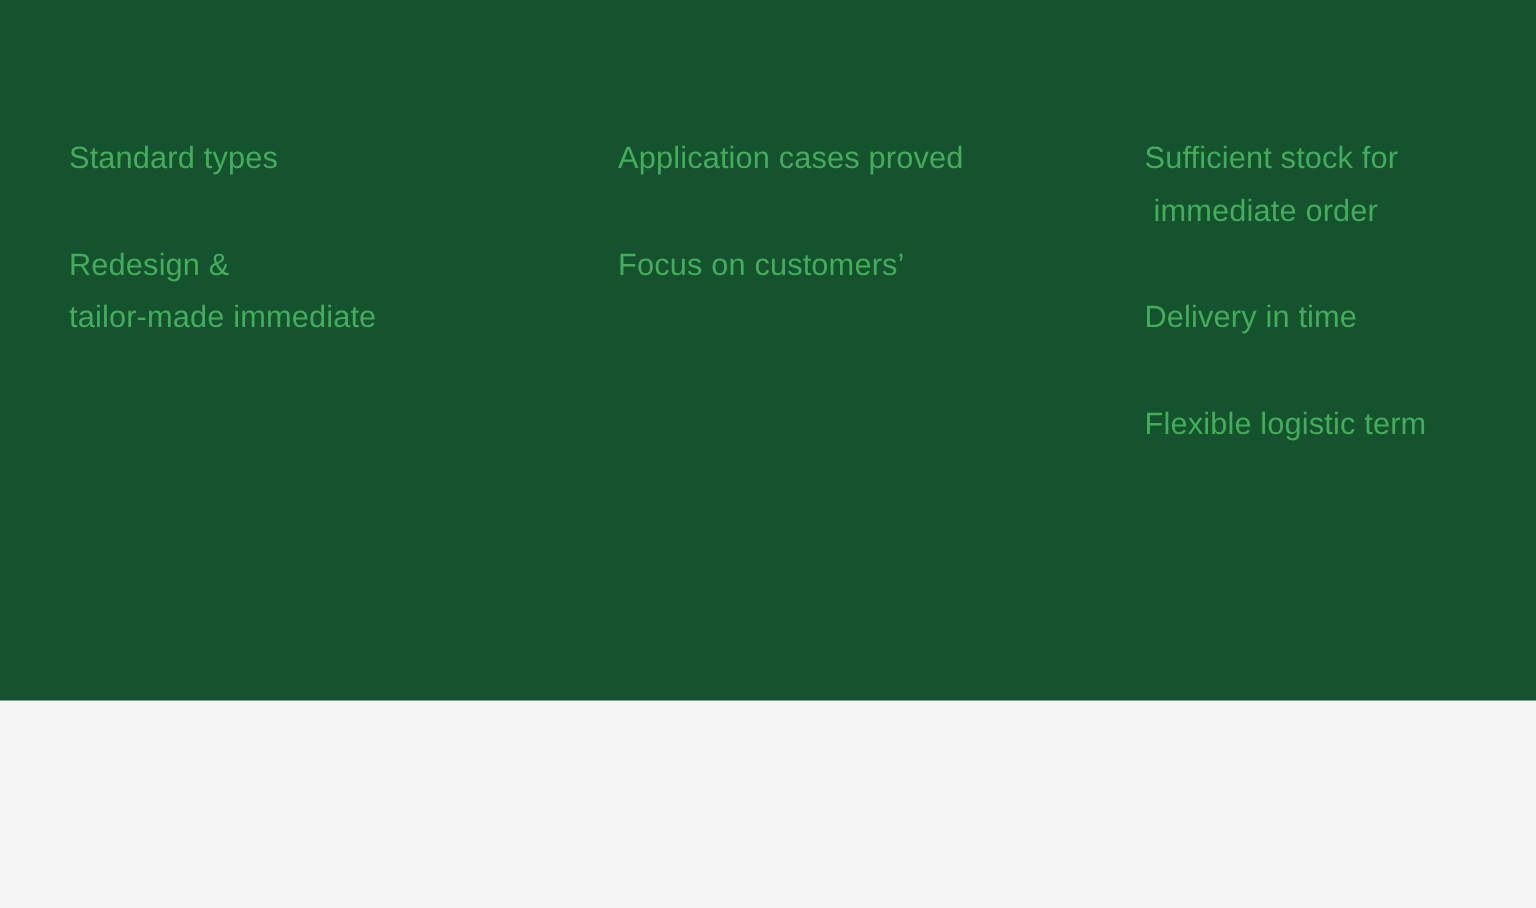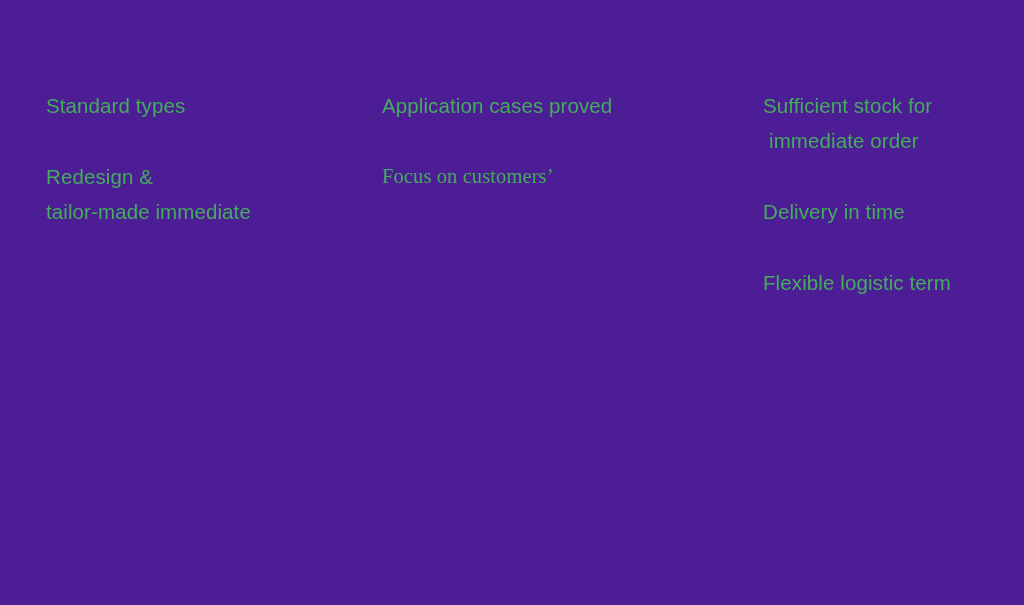--- a/index.html
+++ b/index.html
@@ -18,8 +18,8 @@
   .board {
     position: relative;
     width: 1024px;
-    height: 605px;
-    background: #4c1d95;
+    height: 467px;
+    background: #14532d;
   }
 
   

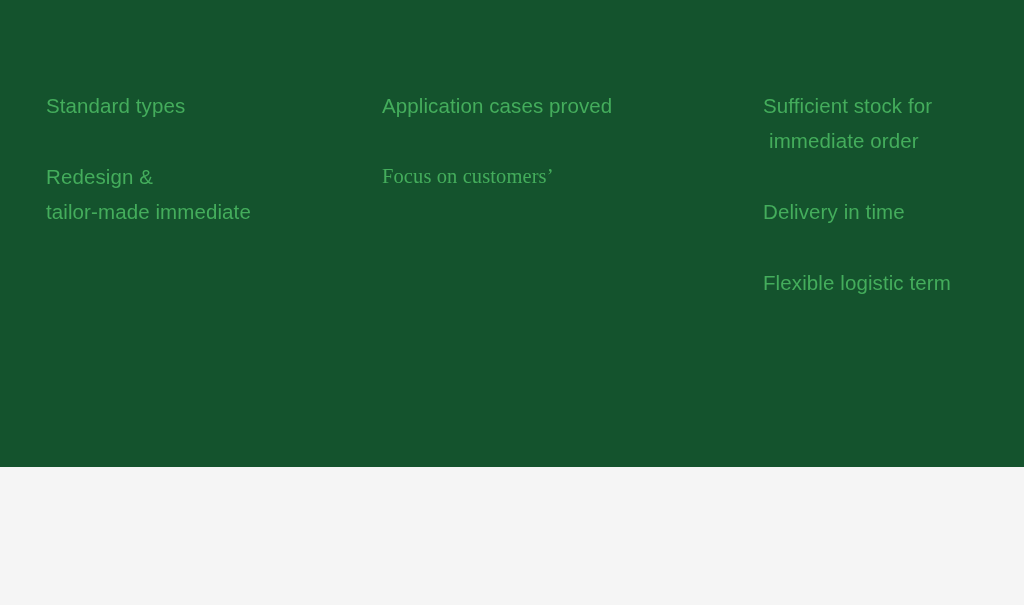--- a/index.html
+++ b/index.html
@@ -36,7 +36,7 @@
     top: 88px;
   }
   .col-1 { left: 46px;  width: 330px; }
-  .col-2 { left: 382px; width: 330px; }
+  .col-2 { left: 412px; width: 330px; }
   .col-3 { left: 763px; width: 270px; }
 
   .feature {

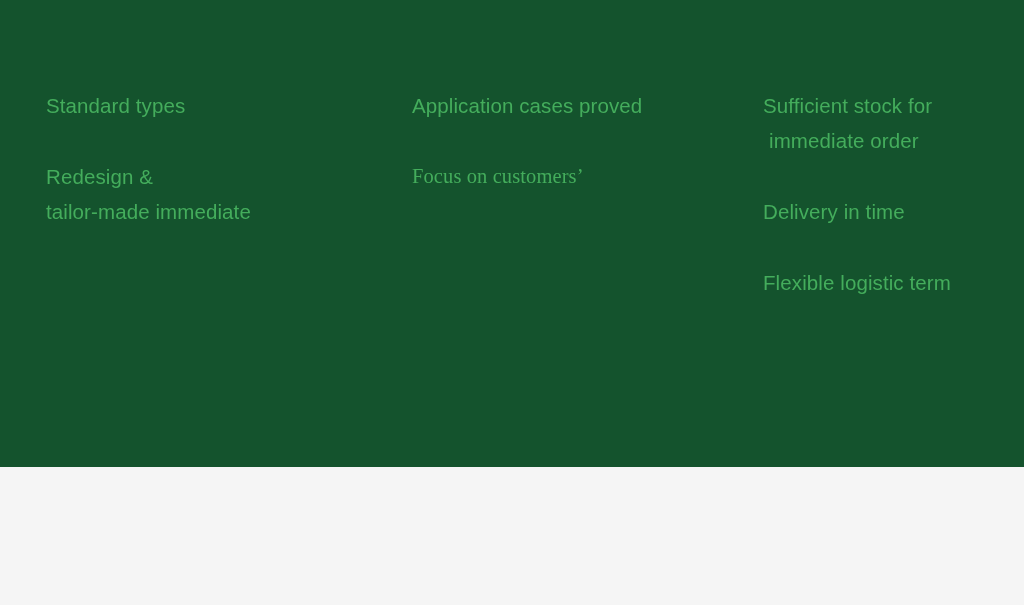--- a/index.html
+++ b/index.html
@@ -60,7 +60,7 @@
   .col-1 .feature:nth-child(2) { margin-bottom: 36px; }
 
   .col-2 .feature:nth-child(1) { margin-bottom: 36px; }
-  .col-2 .feature:nth-child(2) { margin-bottom: 71px; font-family: Liberation Serif, serif; }
+  .col-2 .feature:nth-child(2) { margin-bottom: 71px; }
 
   .col-3 .feature:nth-child(1) { margin-bottom: 36px; }
   .col-3 .feature:nth-child(2) { margin-bottom: 36px; }

